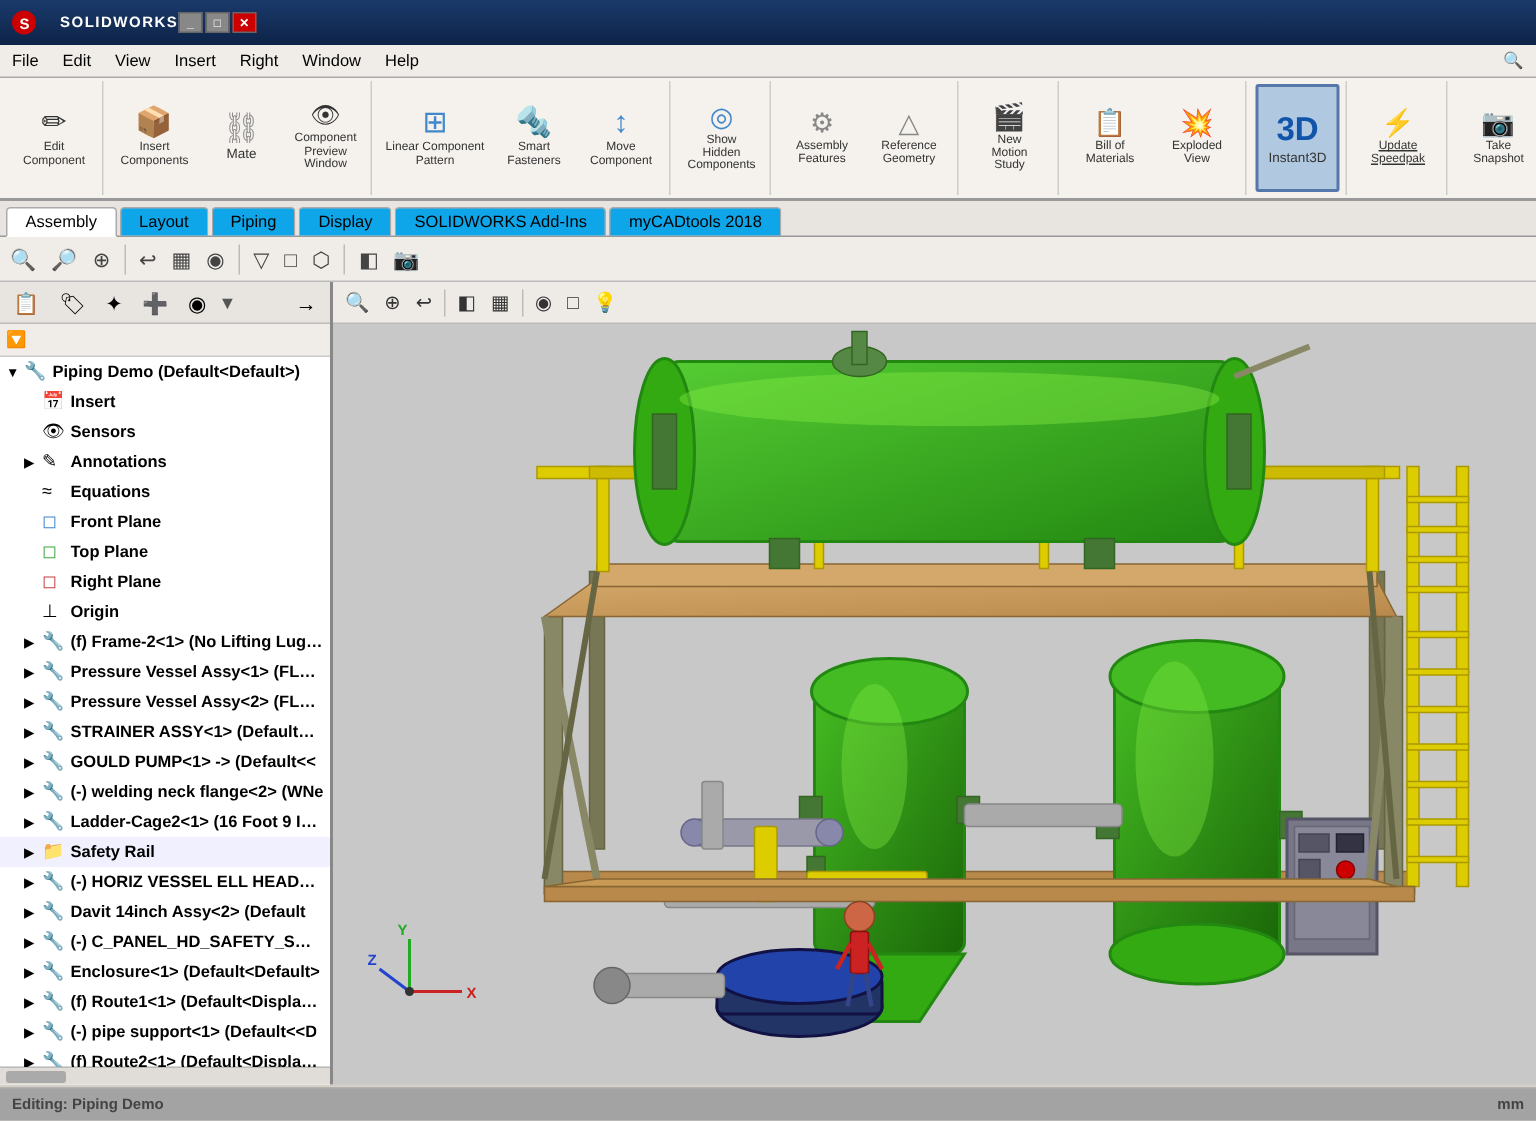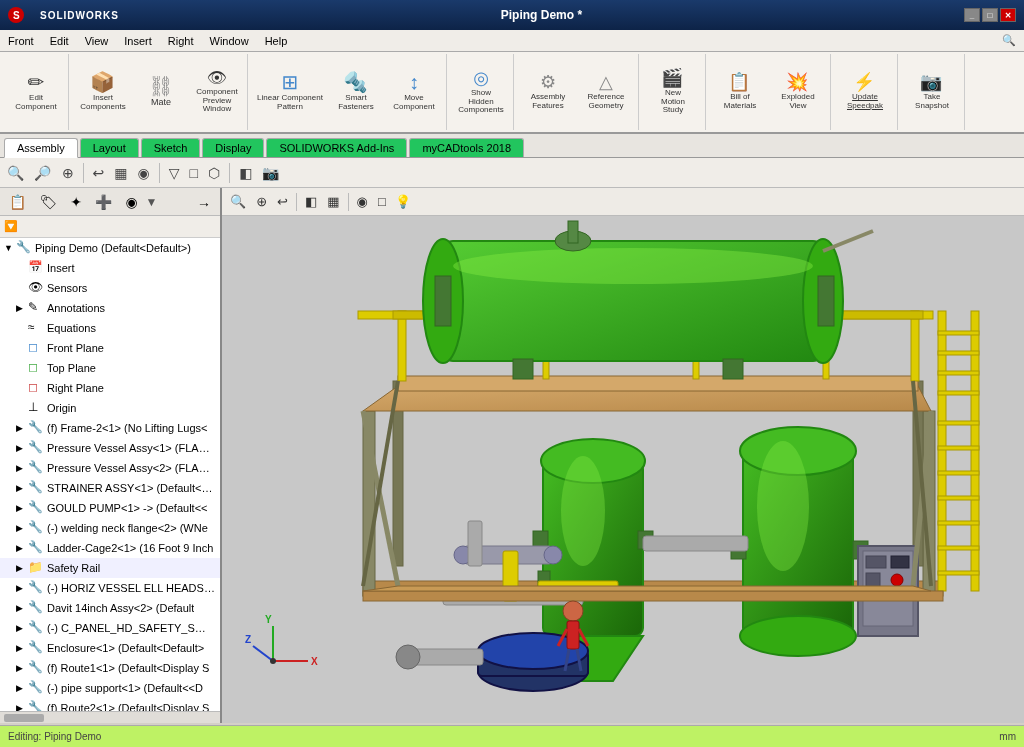--- a/index.html
+++ b/index.html
@@ -162,7 +162,6 @@
     </svg>
     <span class="logo-text">SOLIDWORKS</span>
   </div>
-  <div class="title">Piping Demo *</div>
   <div class="window-controls">
     <div class="win-btn">_</div>
     <div class="win-btn">□</div>

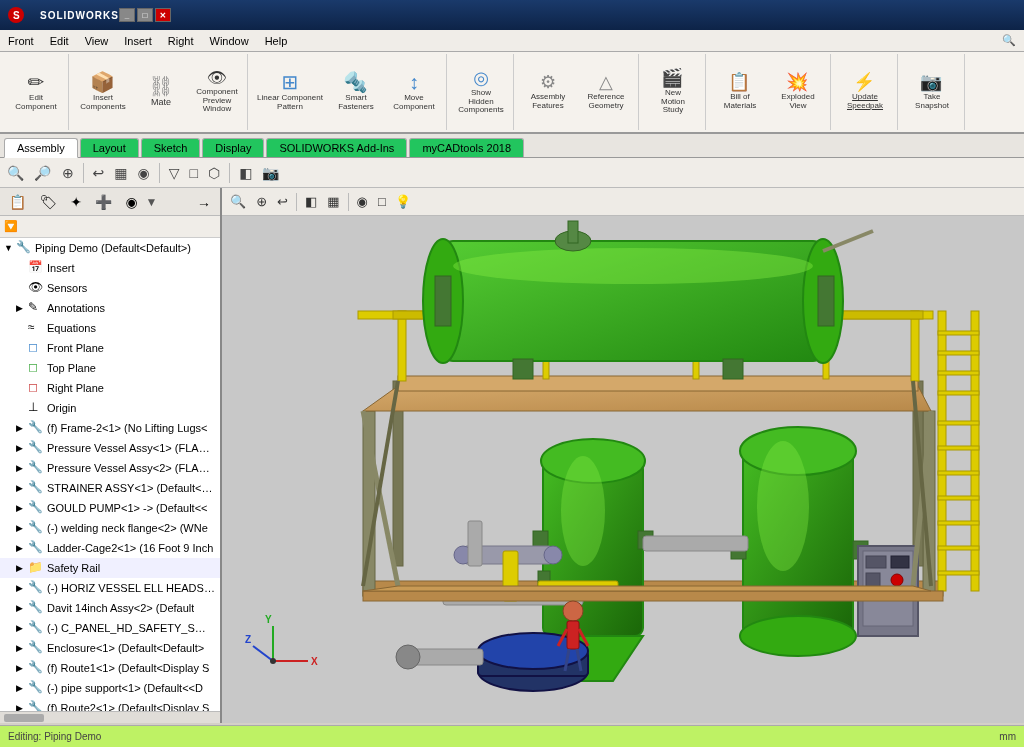--- a/index.html
+++ b/index.html
@@ -170,7 +170,7 @@
 </div>
 
 <div id="menu-bar">
-  <div class="menu-item">Front</div>
+  <div class="menu-item">File</div>
   <div class="menu-item">Edit</div>
   <div class="menu-item">View</div>
   <div class="menu-item">Insert</div>

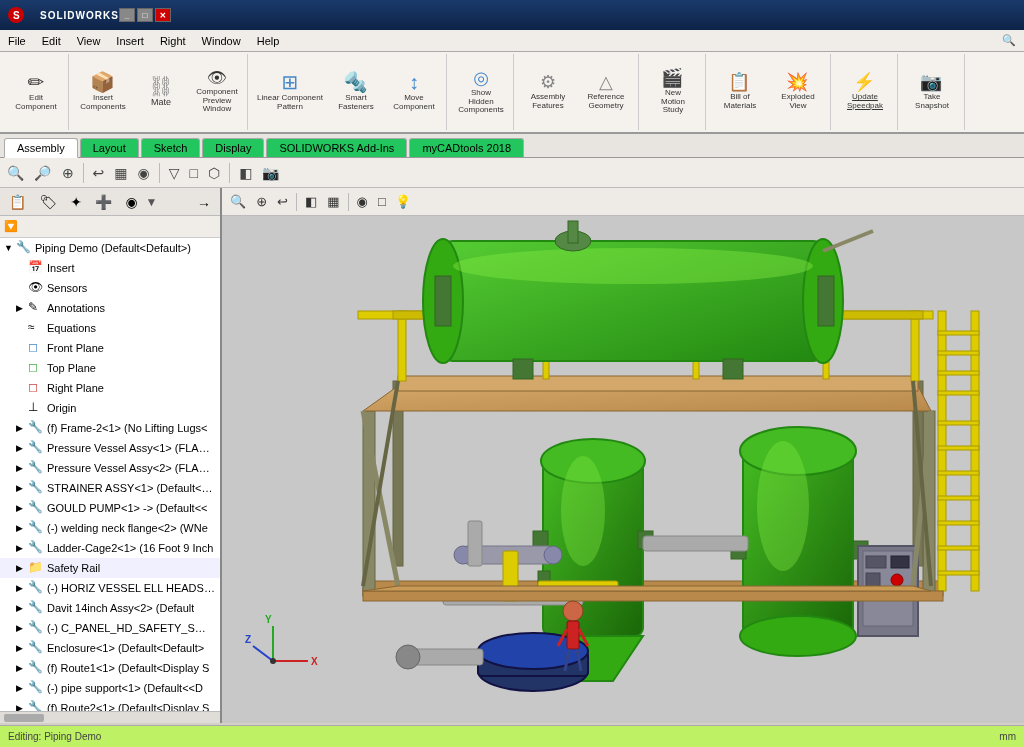--- a/index.html
+++ b/index.html
@@ -258,6 +258,12 @@
       </div>
     </div>
 
+    <div class="toolbar-group">
+      <div class="toolbar-btn highlighted">
+        <div style="font-size:22px;font-weight:bold;color:#1155aa;">3D</div>
+        <label>Instant3D</label>
+      </div>
+    </div>
 
     <div class="toolbar-group">
       <div class="toolbar-btn">

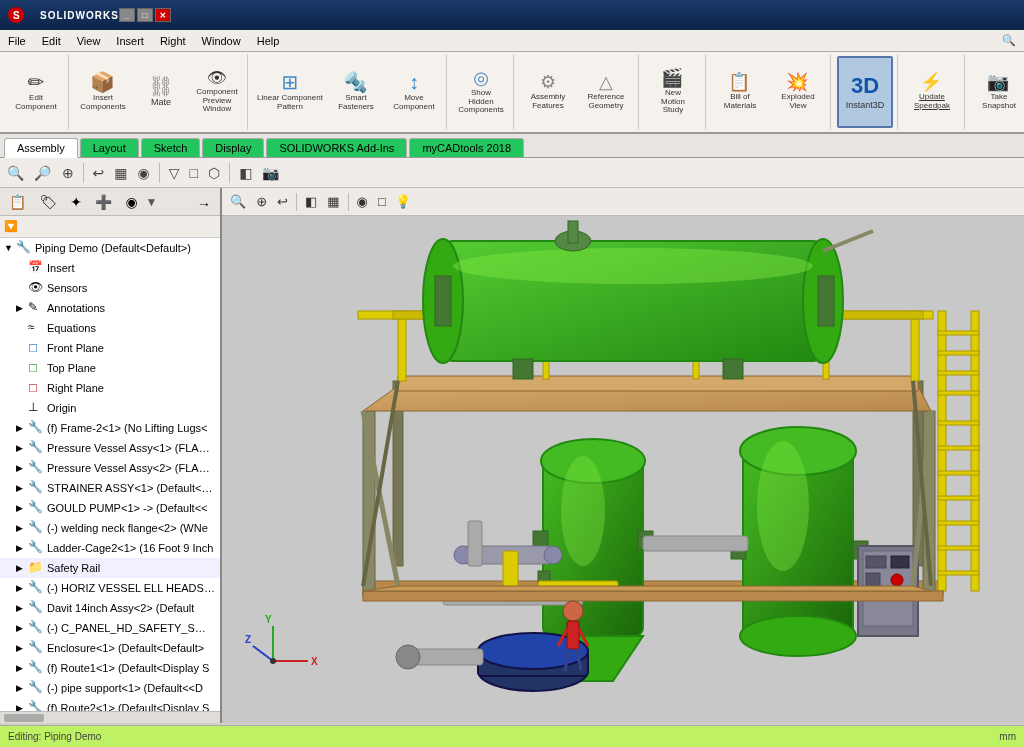--- a/index.html
+++ b/index.html
@@ -68,7 +68,7 @@
     .tab {
       padding: 3px 12px; font-size: 11px; cursor: pointer;
       border: 1px solid #aaa; border-bottom: none;
-      background: #22c55e; margin-right: 2px; border-radius: 3px 3px 0 0;
+      background: #0ea5e9; margin-right: 2px; border-radius: 3px 3px 0 0;
     }
     .tab.active { background: white; border-bottom: 1px solid white; margin-bottom: -1px; }
 

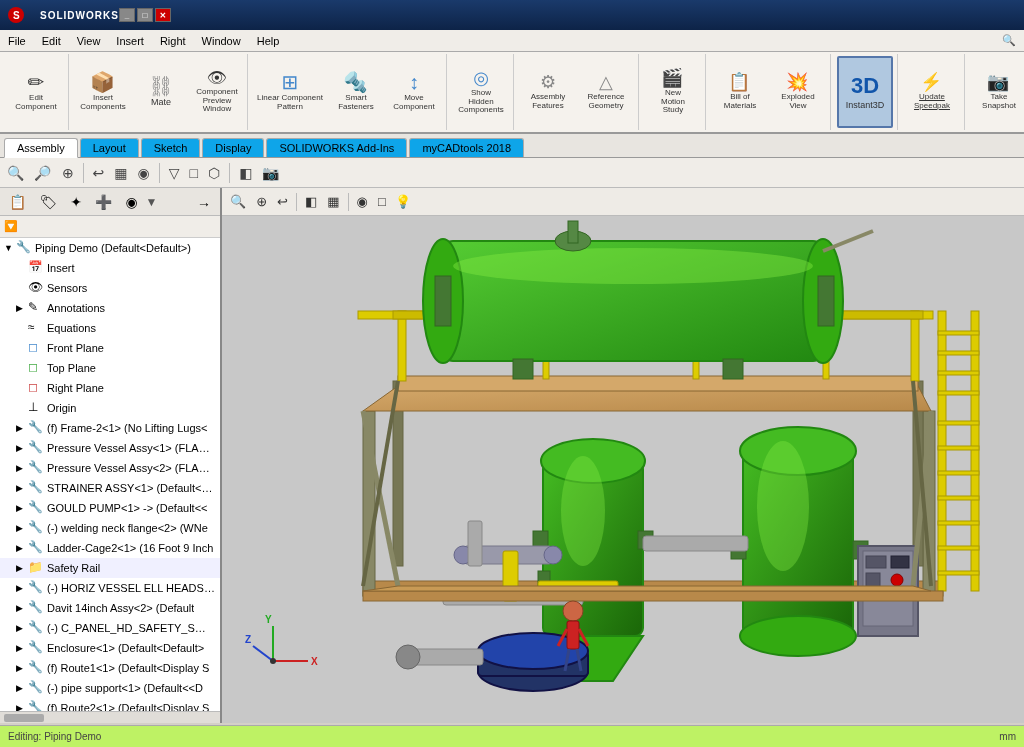--- a/index.html
+++ b/index.html
@@ -285,7 +285,7 @@
 <div id="tabs-bar">
   <div class="tab active">Assembly</div>
   <div class="tab">Layout</div>
-  <div class="tab">Sketch</div>
+  <div class="tab">Piping</div>
   <div class="tab">Display</div>
   <div class="tab">SOLIDWORKS Add-Ins</div>
   <div class="tab">myCADtools 2018</div>

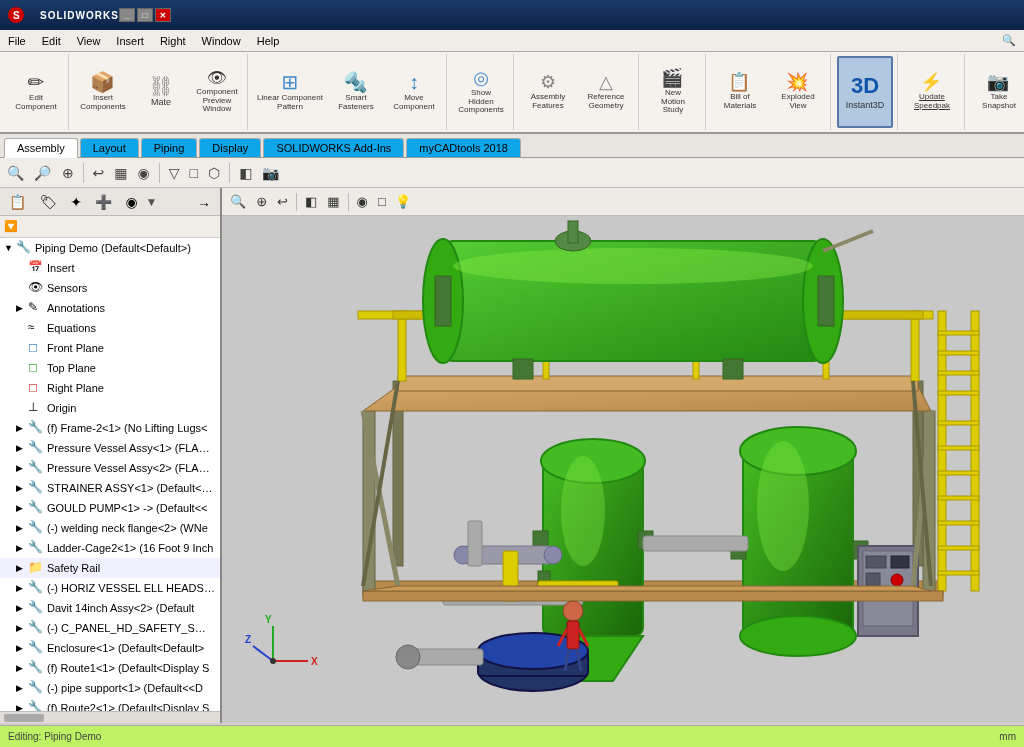--- a/index.html
+++ b/index.html
@@ -109,7 +109,7 @@
     }
     .tree-item .arrow { width: 12px; flex-shrink: 0; font-size: 9px; }
     .tree-item .item-icon { width: 16px; height: 16px; flex-shrink: 0; margin-right: 3px; font-size: 12px; }
-    .tree-item .item-label { font-size: 11px; overflow: hidden; text-overflow: ellipsis; }
+    .tree-item .item-label { font-size: 11px; overflow: hidden; text-overflow: ellipsis; font-weight: bold; }
     .tree-item-indent1 { padding-left: 16px; }
     .tree-folder-open { background: #f0f0ff; }
 

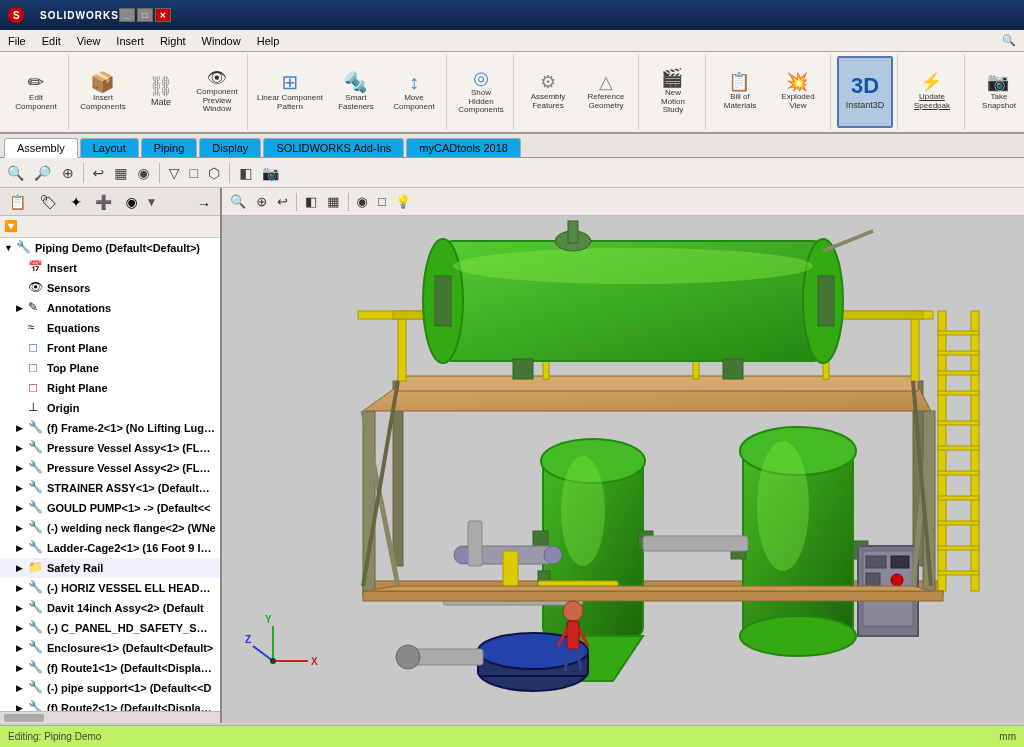--- a/index.html
+++ b/index.html
@@ -130,9 +130,9 @@
 
     
     #status-bar {
-      height: 22px; background: #bef264; border-top: 1px solid #aaa;
+      height: 22px; background: #a3a3a3; border-top: 1px solid #aaa;
       display: flex; align-items: center; padding: 0 8px; font-size: 11px;
-      position: absolute; bottom: 0; left: 0; right: 0;
+      position: absolute; bottom: 0; left: 0; right: 0; font-weight: bold;
     }
 
     

